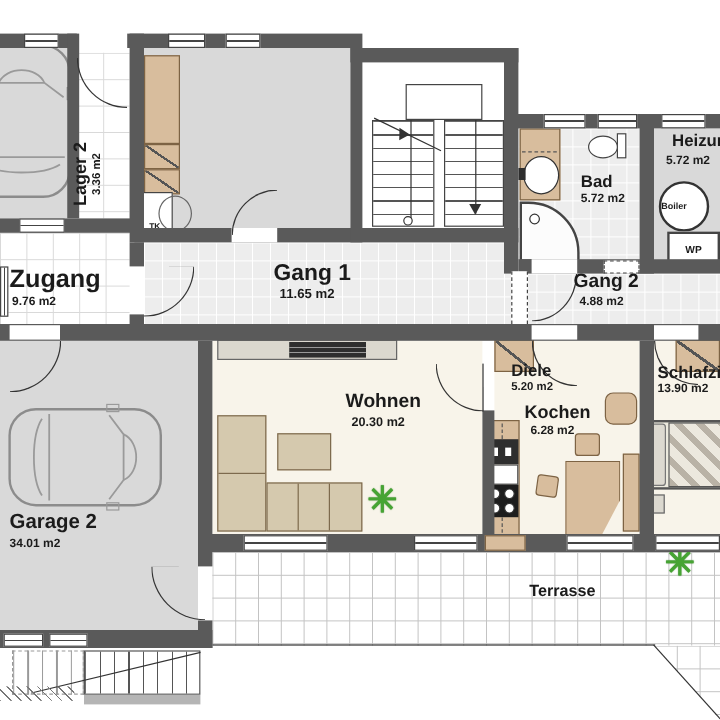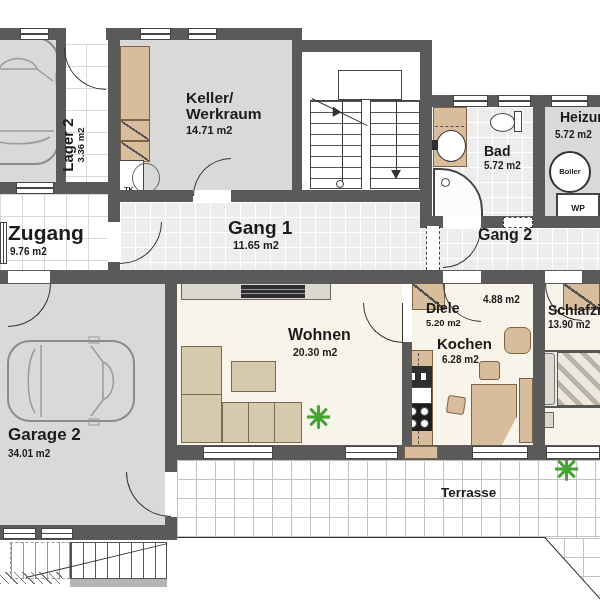--- a/index.html
+++ b/index.html
@@ -233,11 +233,6 @@
   <div class="arc br" style="left:8px;top:284px;width:43px;height:43px;"></div>
   <div class="arc bl" style="left:126px;top:472px;width:45px;height:45px;"></div>
 
-  <div class="lbl" style="left:186px;top:90px;font-size:15.5px;">
-    <span style="display:block;">Keller/</span>
-    <span style="display:block;">Werkraum</span>
-    <span style="display:block;font-size:11px;margin-top:2px;">14.71 m2</span>
-  </div>
 
   <div class="abs" style="left:35px;top:125px;width:90px;height:40px;transform:rotate(-90deg);text-align:center;">
     <span class="lbl" style="position:static;display:block;font-size:15px;">Lager 2</span>

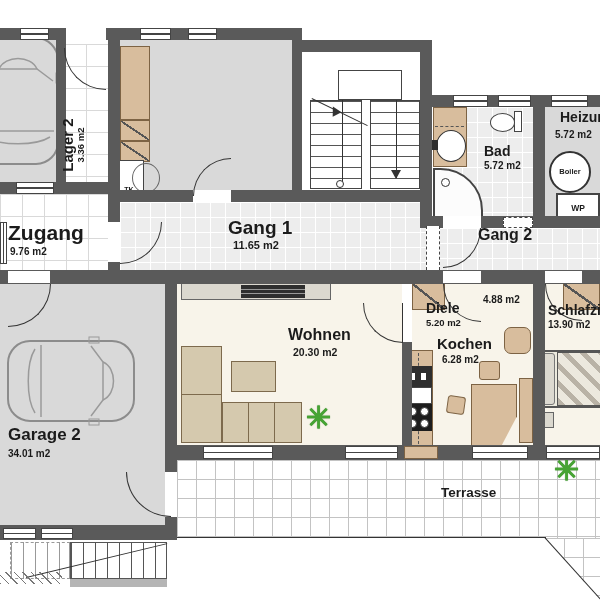--- a/index.html
+++ b/index.html
@@ -109,7 +109,7 @@
   <div class="whitebox" style="left:433px;top:168px;width:50px;height:50px;border-width:2px;border-radius:0 85% 0 0;background:#fcfcfc;"></div>
   <div class="circle" style="left:441px;top:178px;width:9px;height:9px;"></div>
 
-  <div class="circle" style="left:549px;top:151px;width:42px;height:42px;border-width:2px;display:flex;align-items:center;justify-content:center;">
+  <div class="circle" style="left:549px;top:151px;width:42px;height:42px;border-width:2px;display:flex;align-items:center;">
     <span class="lbl" style="position:static;font-size:7.5px;">Boiler</span>
   </div>
   <div class="whitebox" style="left:556px;top:193px;width:44px;height:30px;border-width:2px;display:flex;align-items:center;justify-content:center;">

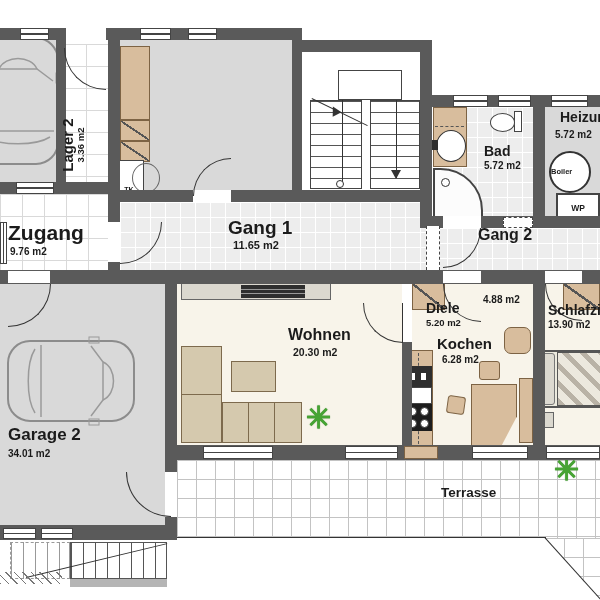--- a/index.html
+++ b/index.html
@@ -252,7 +252,7 @@
   <div class="lbl" style="left:555px;top:130px;font-size:10px;">5.72 m2</div>
 
   <div class="lbl" style="left:478px;top:227px;font-size:16px;">Gang 2</div>
-  <div class="lbl" style="left:483px;top:247px;font-size:10px;margin-top:48px;">4.88 m2</div>
+  <div class="lbl" style="left:483px;top:247px;font-size:10px;">4.88 m2</div>
 
   <div class="lbl" style="left:288px;top:327px;font-size:16px;text-align:right;">Wohnen</div>
   <div class="lbl" style="left:293px;top:347px;font-size:10.5px;">20.30 m2</div>

